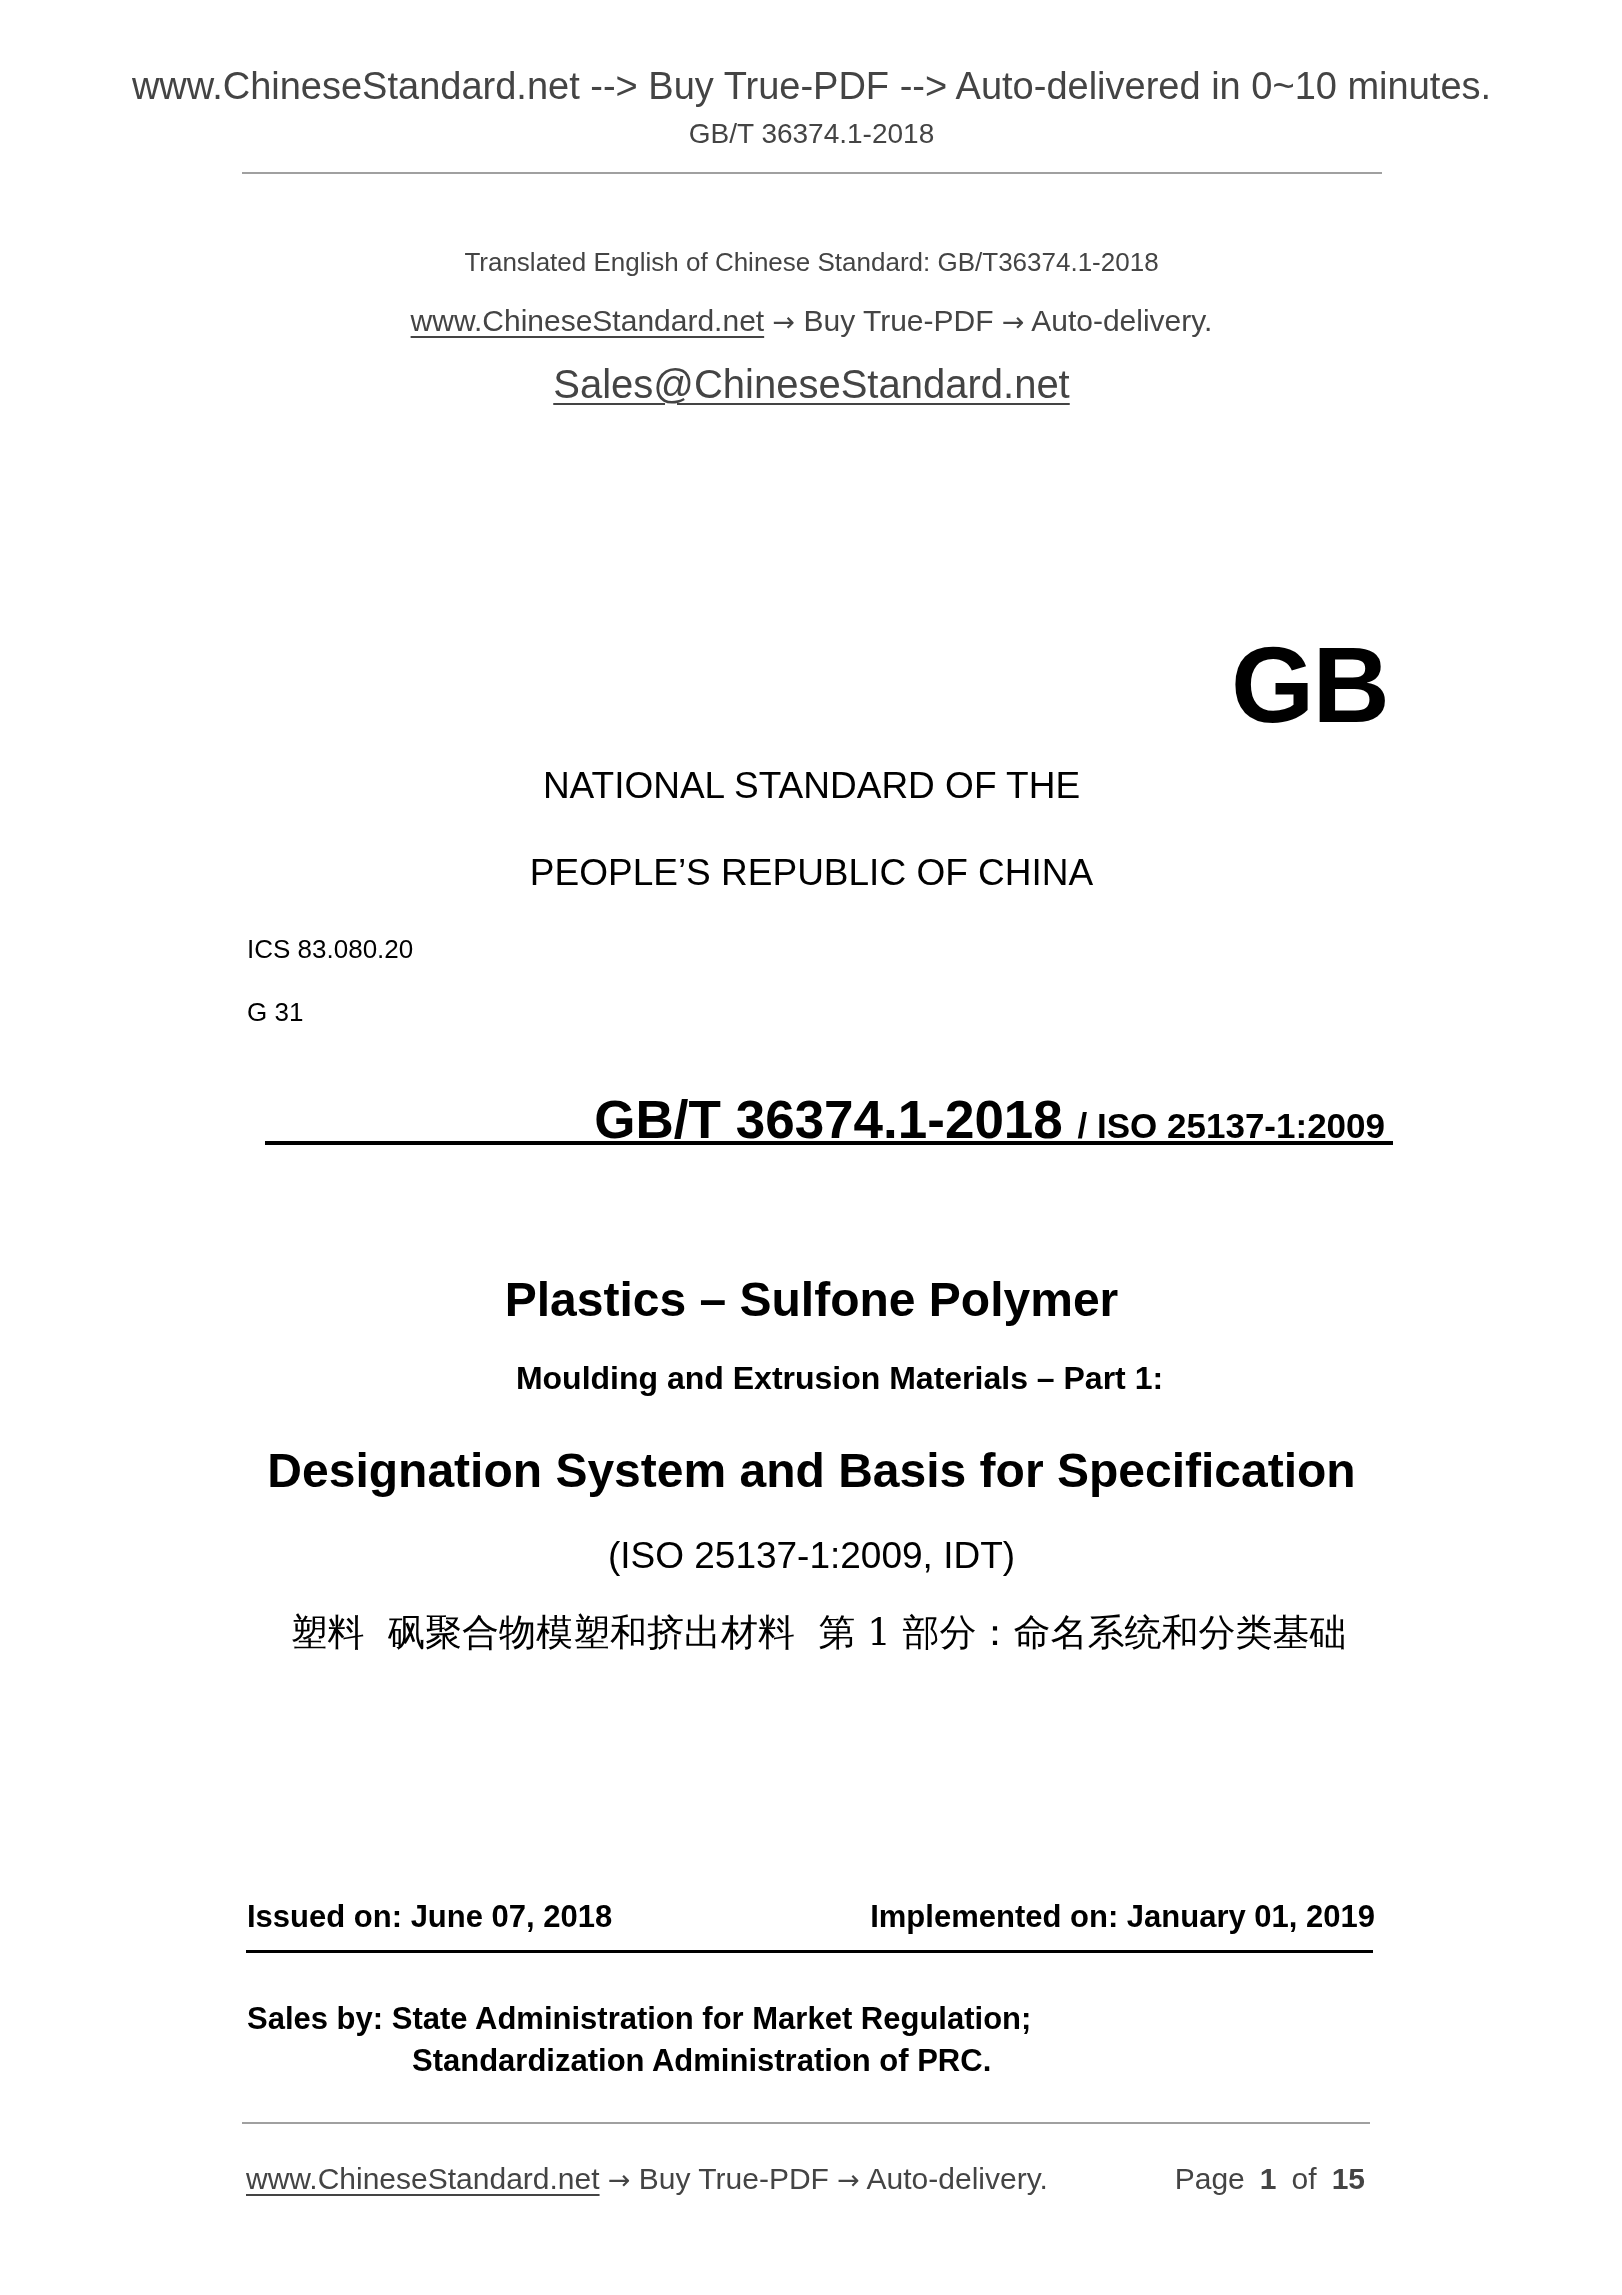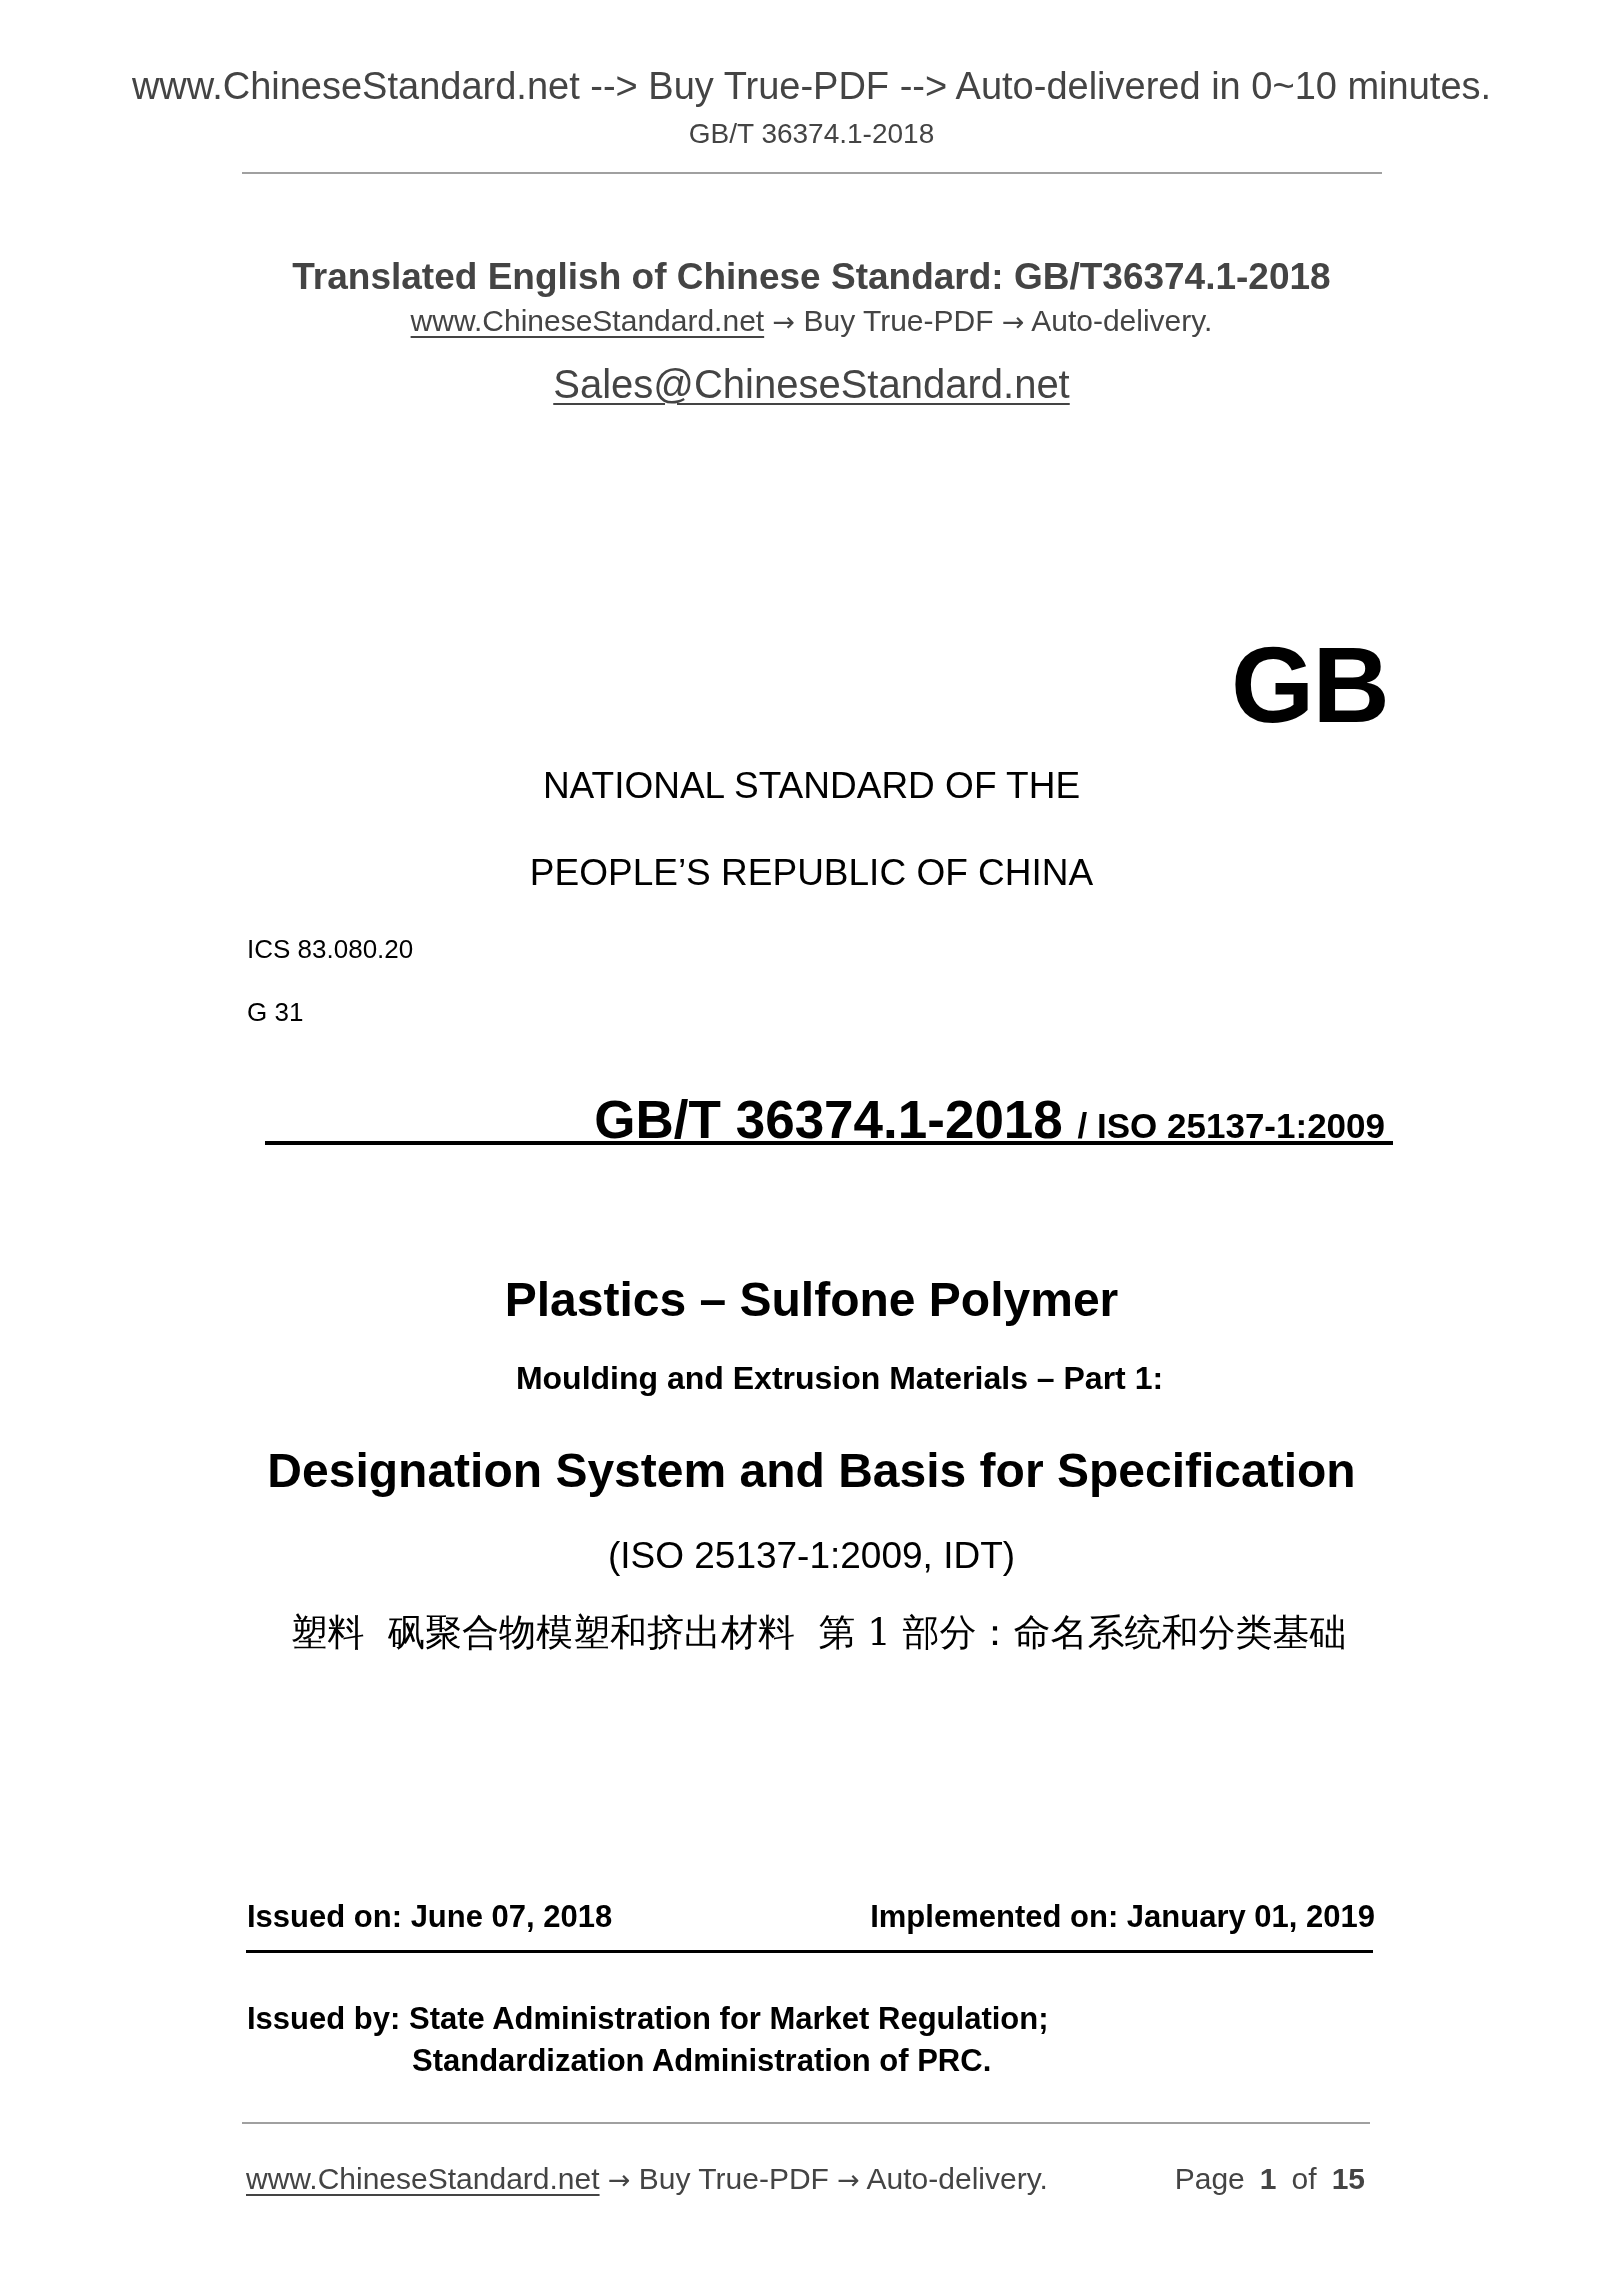--- a/index.html
+++ b/index.html
@@ -31,7 +31,7 @@
 <div class="abs center-x gray" style="top:120px; font-size:28px;">GB/T 36374.1-2018</div>
 <div class="rule" style="left:242px; top:172px; width:1140px; height:1.7px; background:#a0a0a0;"></div>
 
-<div class="abs center-x gray" style="top:258px; font-size:37px;font-weight:bold;">Translated English of Chinese Standard: GB/T36374.1-2018</div>
+<div class="abs center-x gray" style="top:249px; font-size:26px;">Translated English of Chinese Standard: GB/T36374.1-2018</div>
 <div class="abs center-x gray" style="top:306px; font-size:30px;">
   <a class="link" href="#">www.ChineseStandard.net</a>
   <span class="arrow">→</span>

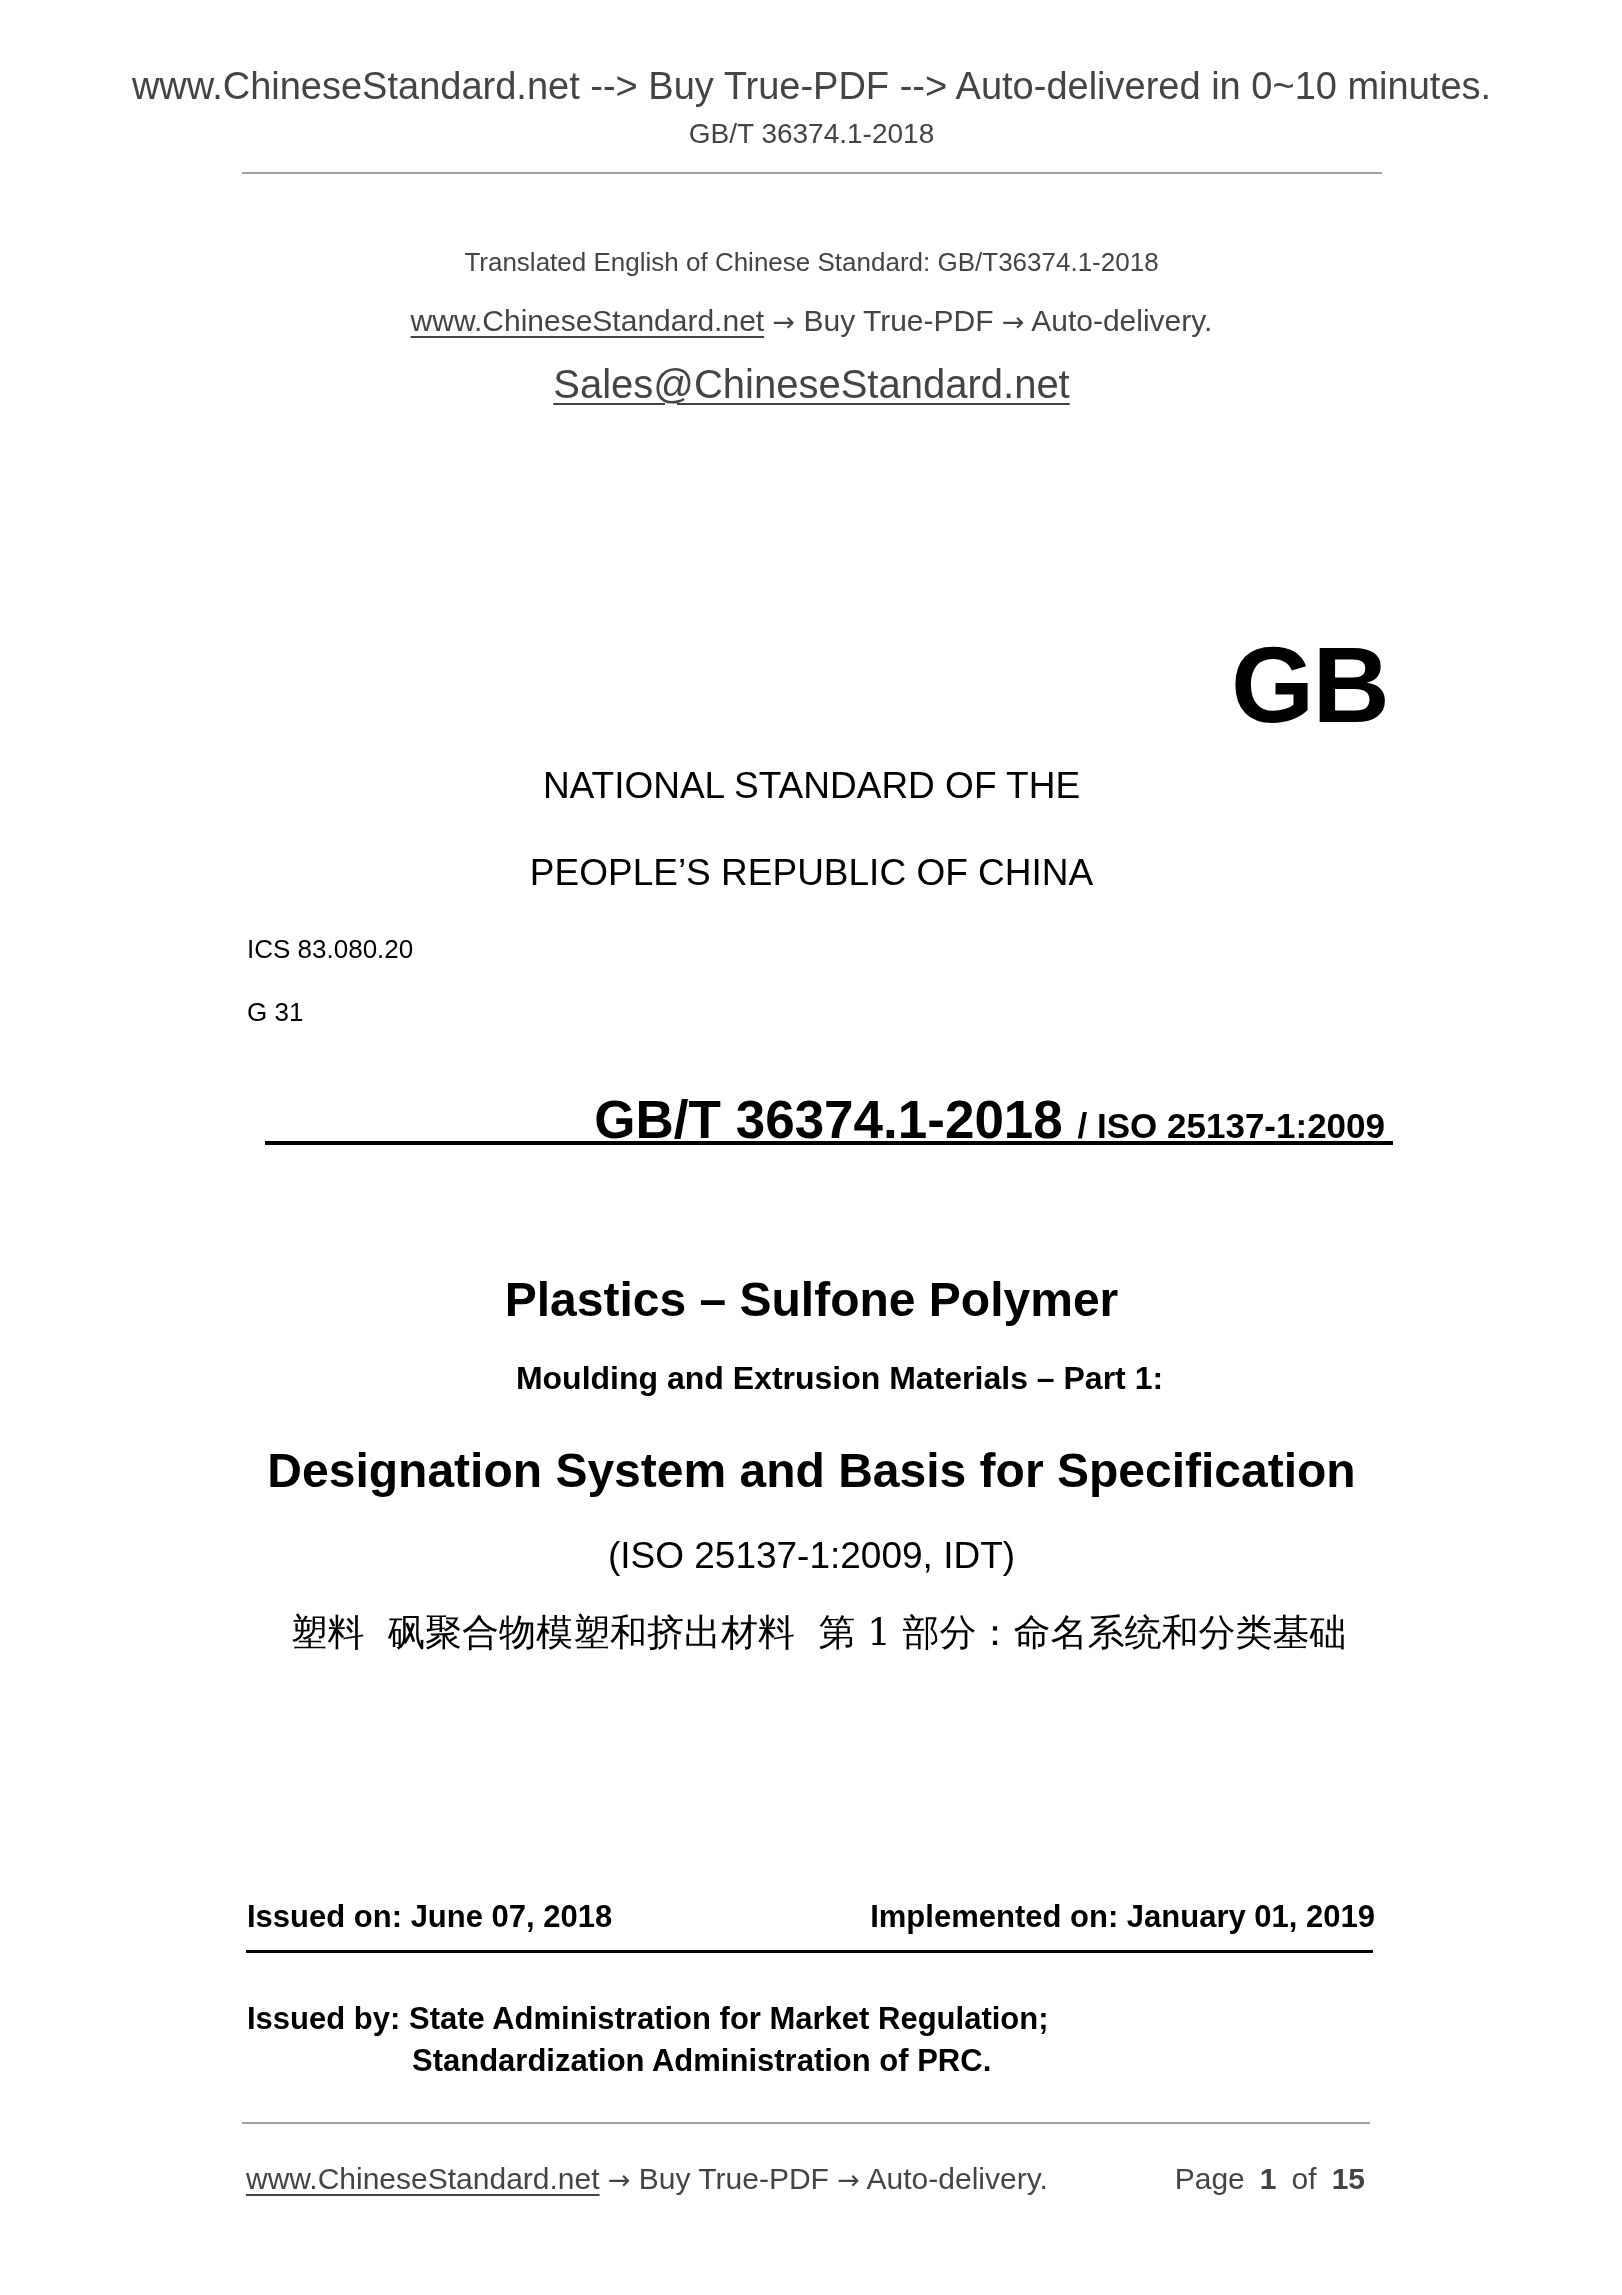--- a/index.html
+++ b/index.html
@@ -68,7 +68,7 @@
 <div class="rule" style="left:246px; top:1950px; width:1127px; height:3.3px; background:#000;"></div>
 
 <div class="abs bold" style="left:247px; top:2003px; font-size:31px;">
-  <span>Issued by:</span>
+  <span>Sales by:</span>
   <span>State Administration for Market Regulation;</span>
 </div>
 <div class="abs bold" style="left:412px; top:2045px; font-size:31px;">Standardization Administration of PRC.</div>

